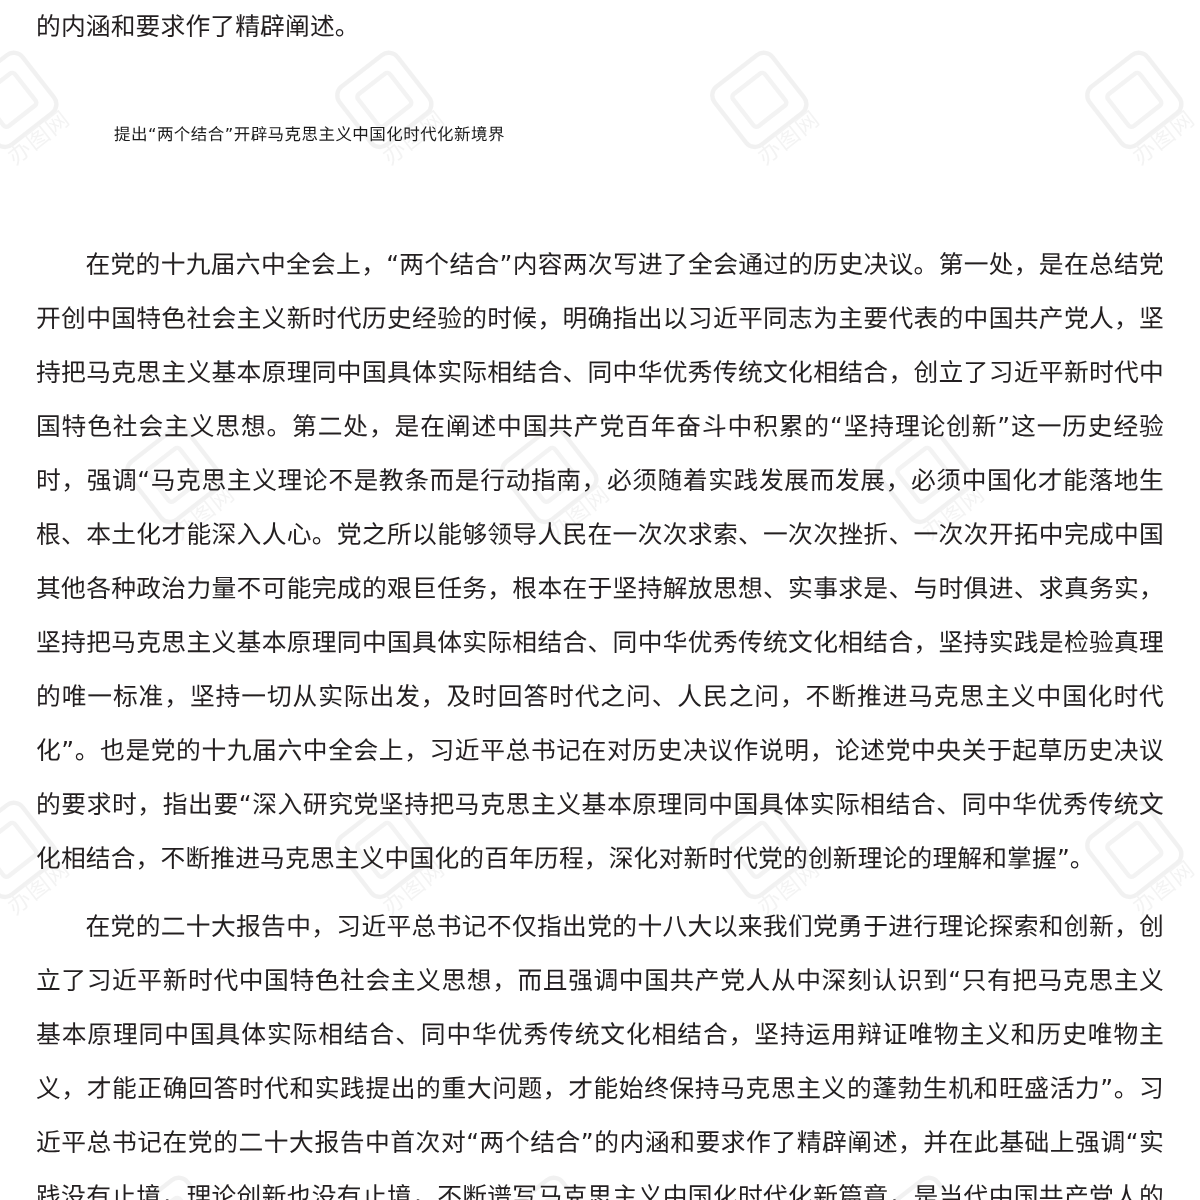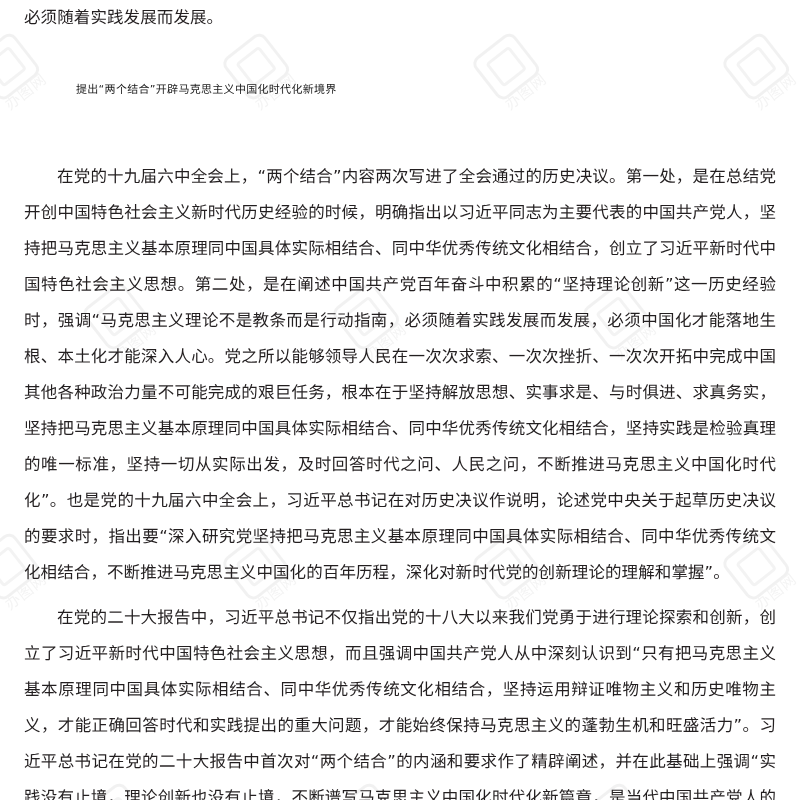--- a/index.html
+++ b/index.html
@@ -174,7 +174,7 @@
 
   <div id="content">
 
-    <p class="para continuation">必须随着实践发展而发展。</p>
+    <p class="para continuation">的内涵和要求作了精辟阐述。</p>
 
     <div class="spacer-md"></div>
 

